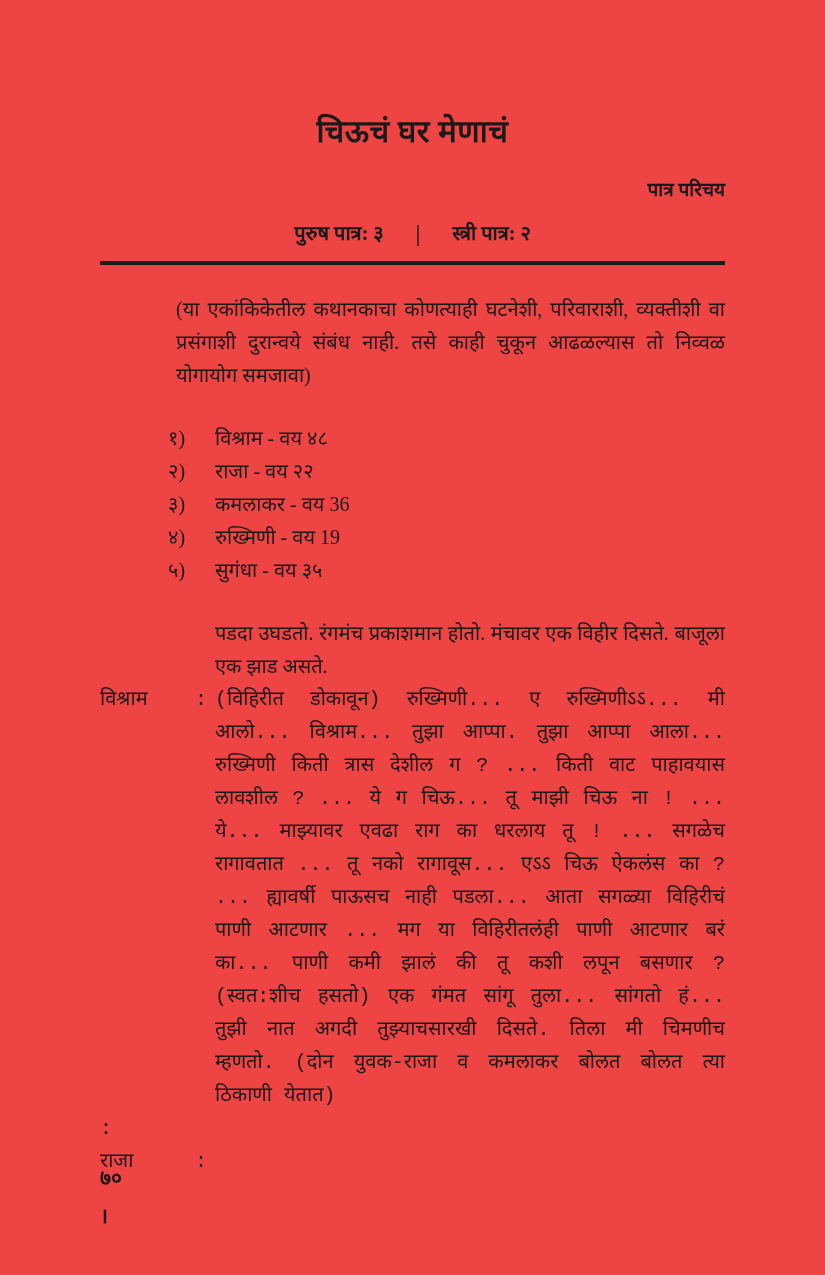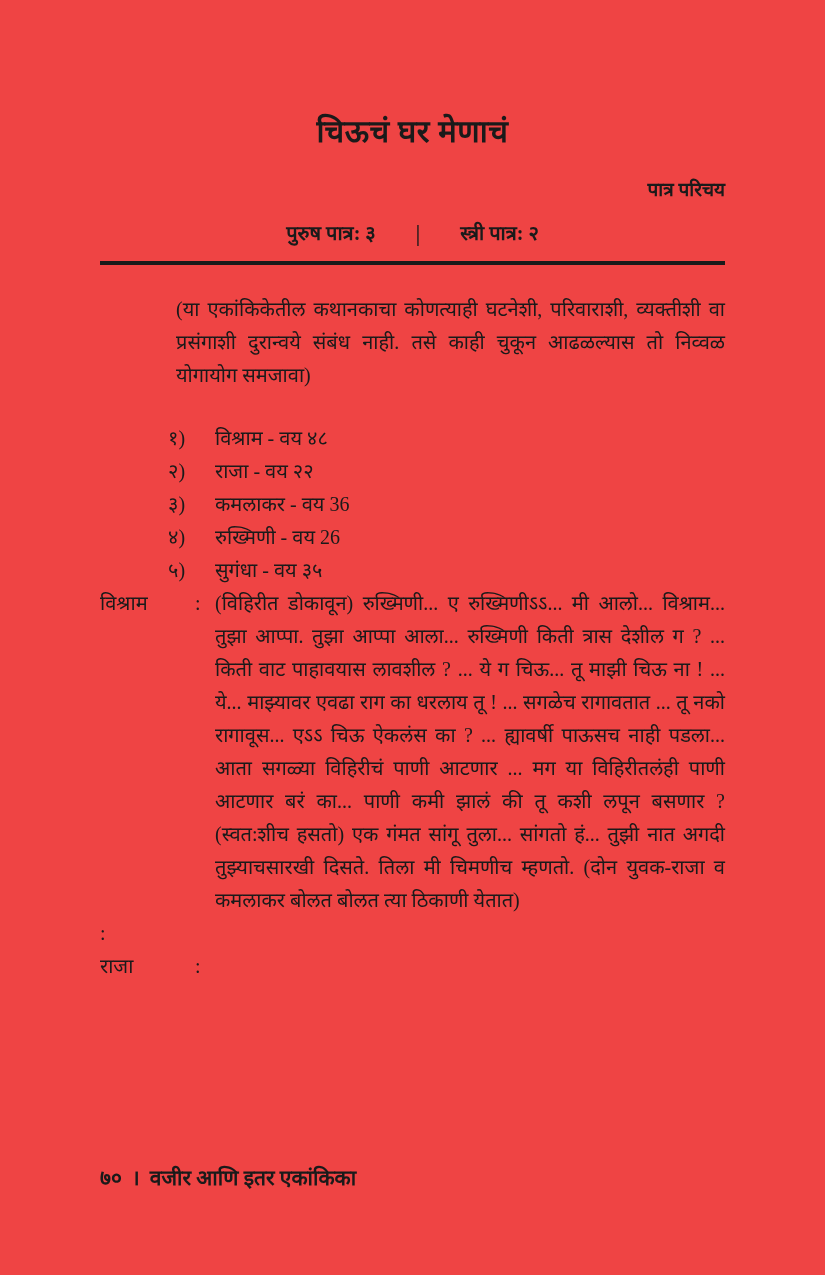--- a/index.html
+++ b/index.html
@@ -34,7 +34,7 @@
     display: flex;
     justify-content: center;
     align-items: center;
-    gap: 40px;
+    gap: 32px;
     margin: 0 0 15px 0;
     font-size: 20px;
     line-height: 26px;

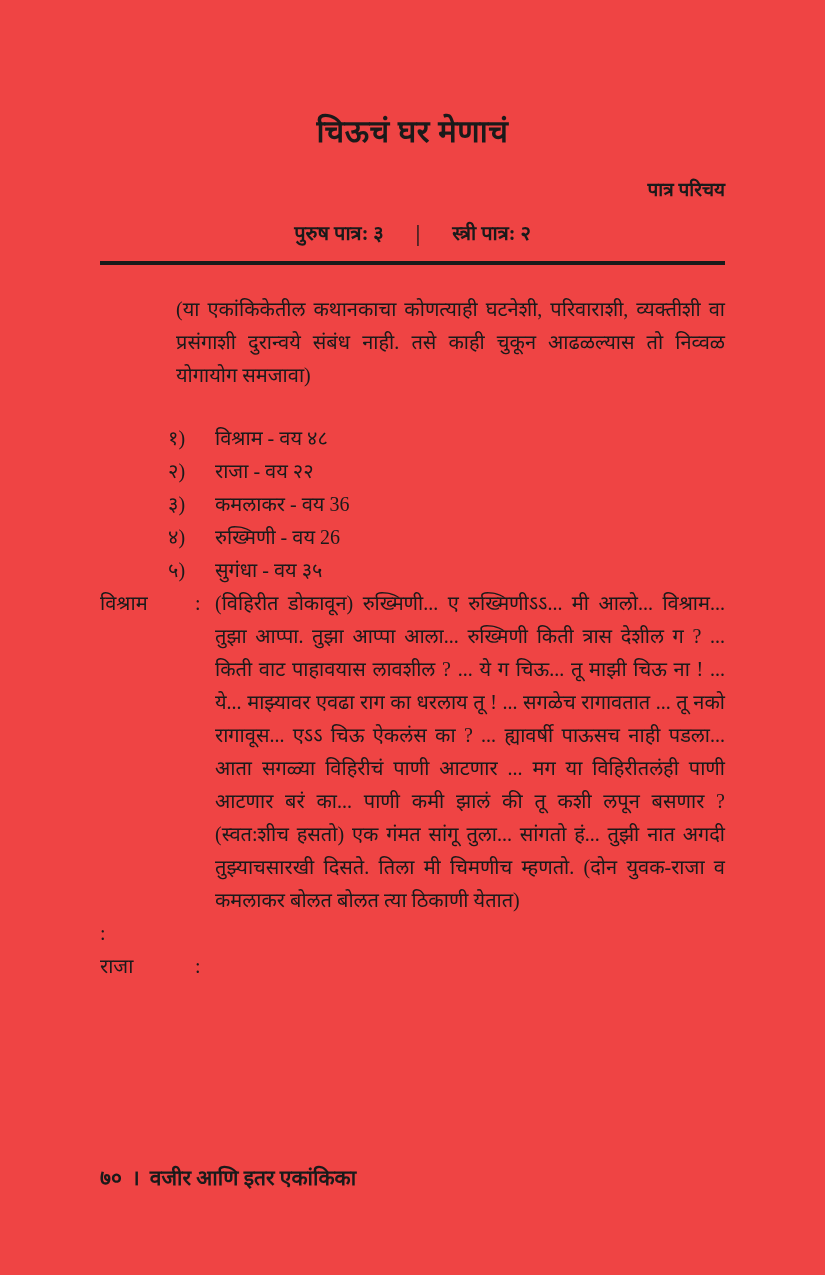--- a/index.html
+++ b/index.html
@@ -121,7 +121,7 @@
       </li>
       <li class="char-item">
         <span class="char-num">४)</span>
-        <span class="char-text">रुख्मिणी - वय 26</span>
+        <span class="char-text">रुख्मिणी - वय 19</span>
       </li>
       <li class="char-item">
         <span class="char-num">५)</span>

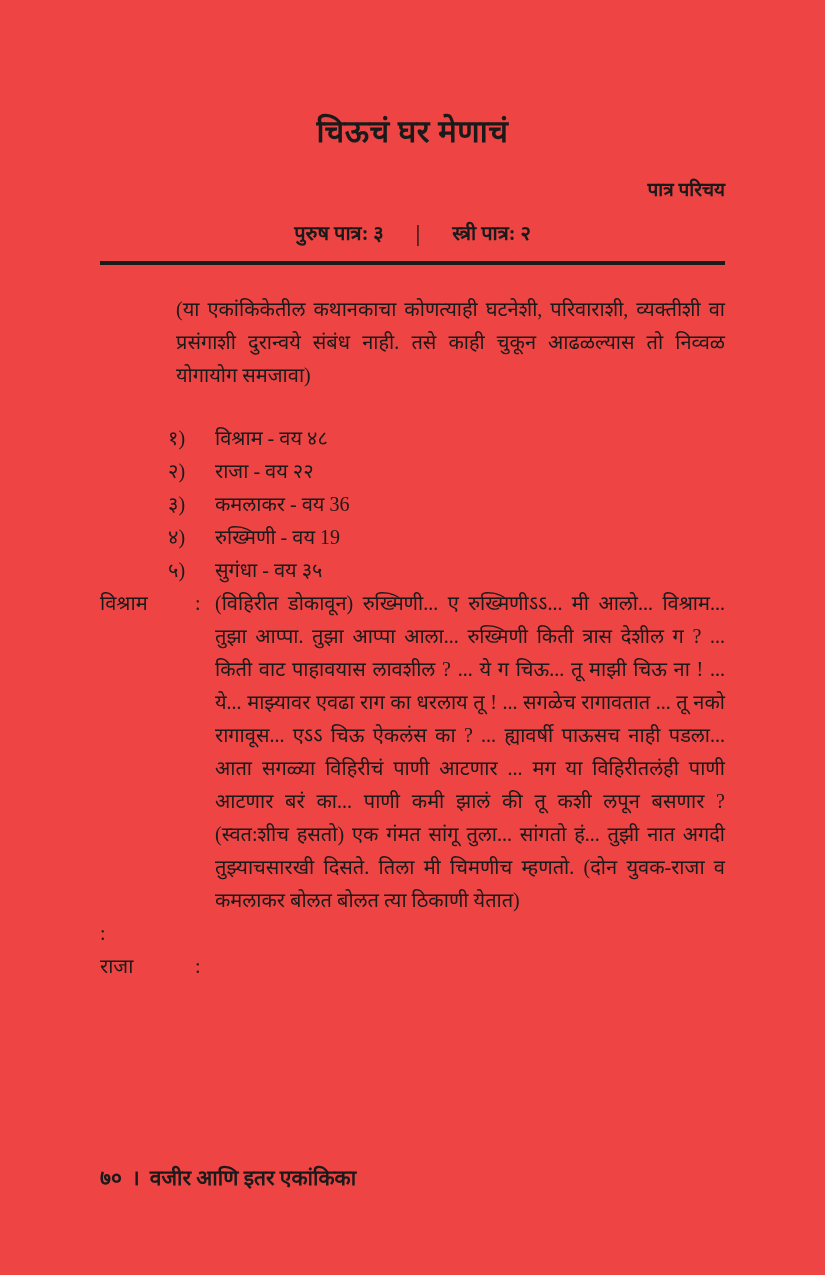--- a/index.html
+++ b/index.html
@@ -129,6 +129,7 @@
       </li>
     </ul>
 
+    <p class="stage-direction body-text">पडदा उघडतो. रंगमंच प्रकाशमान होतो. मंचावर एक विहीर दिसते. बाजूला एक झाड असते.</p>
 
     <div class="dialog">
       <div class="dialog-row body-text">

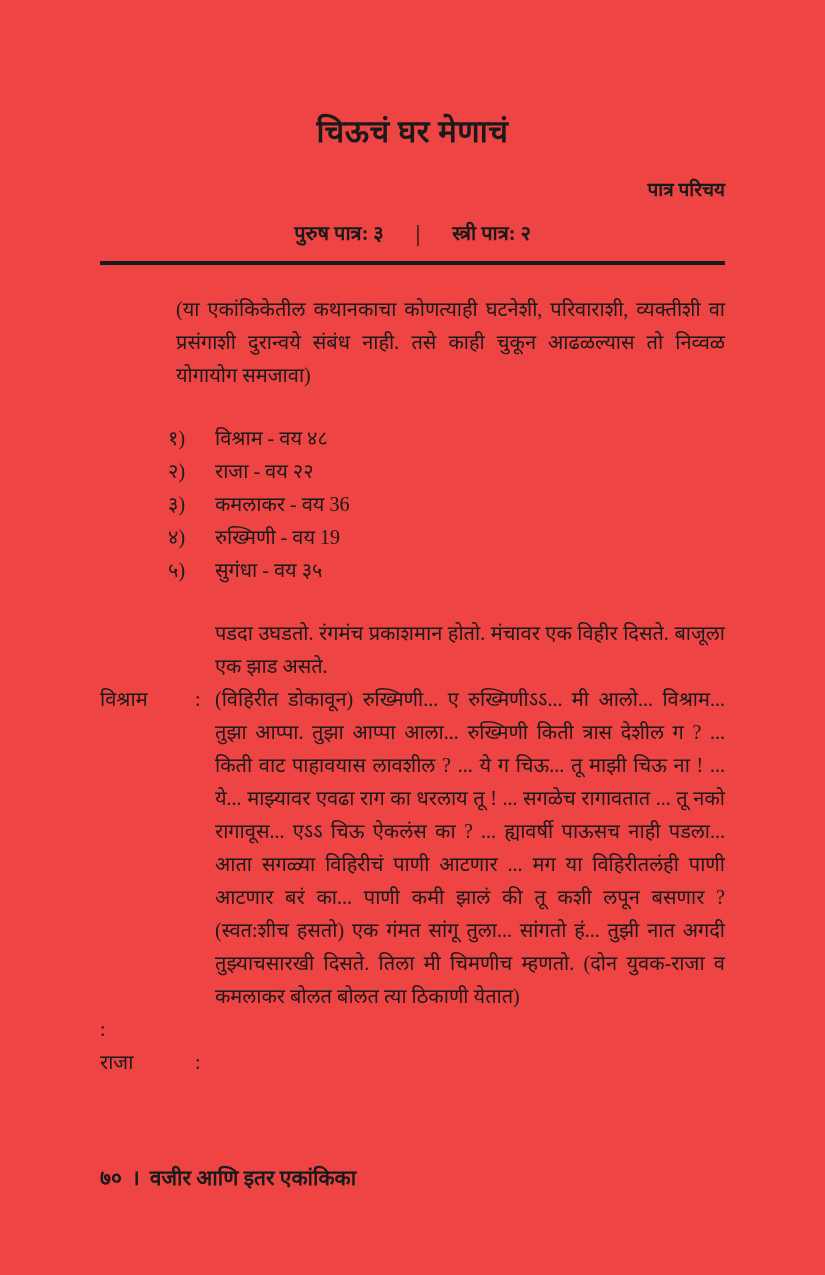--- a/index.html
+++ b/index.html
@@ -72,6 +72,7 @@
   .dialog-row {
     display: grid;
     grid-template-columns: 95px 20px 510px;
+    font-family: Liberation Mono, monospace;
   }
   .speech { text-align: justify; }
 

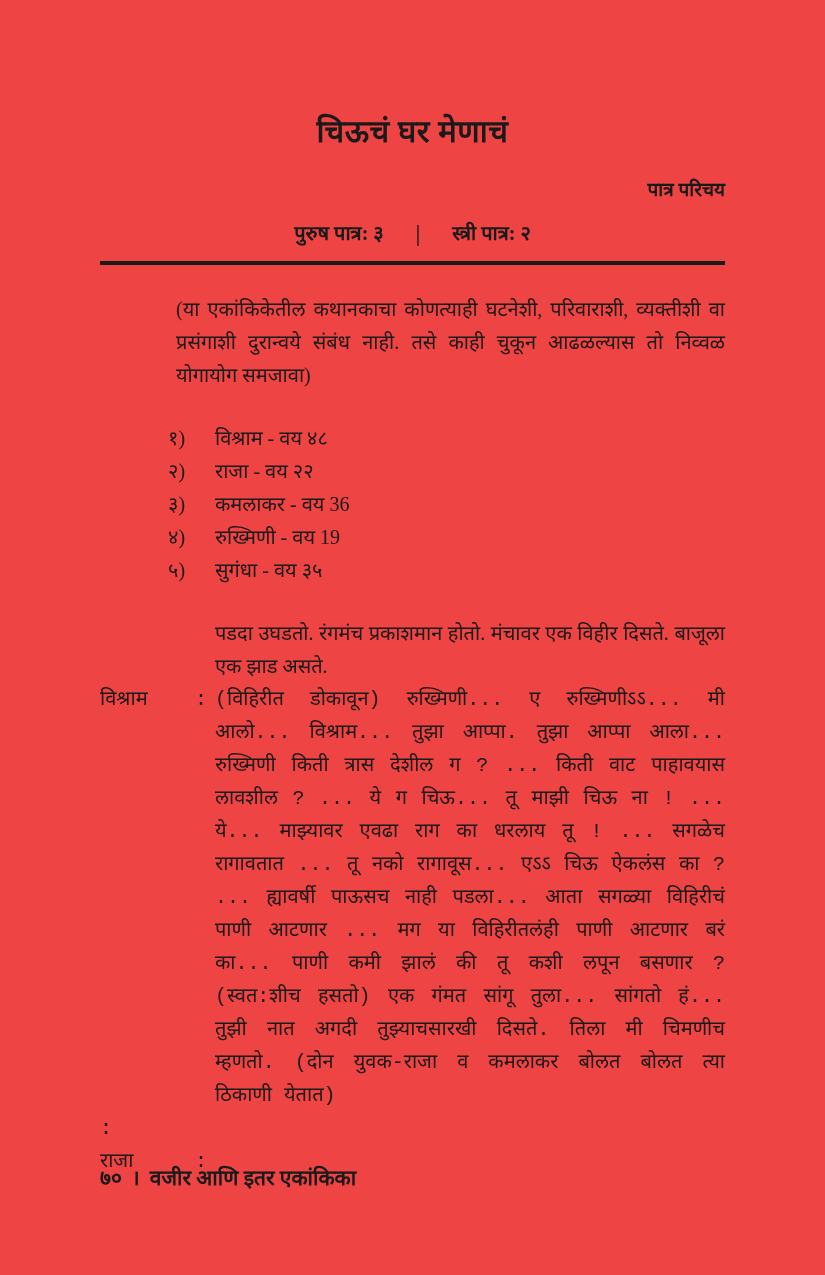--- a/index.html
+++ b/index.html
@@ -85,6 +85,7 @@
     gap: 10px;
     font-size: 21px;
     font-weight: bold;
+    flex-direction: column;
   }
 </style>
 </head>

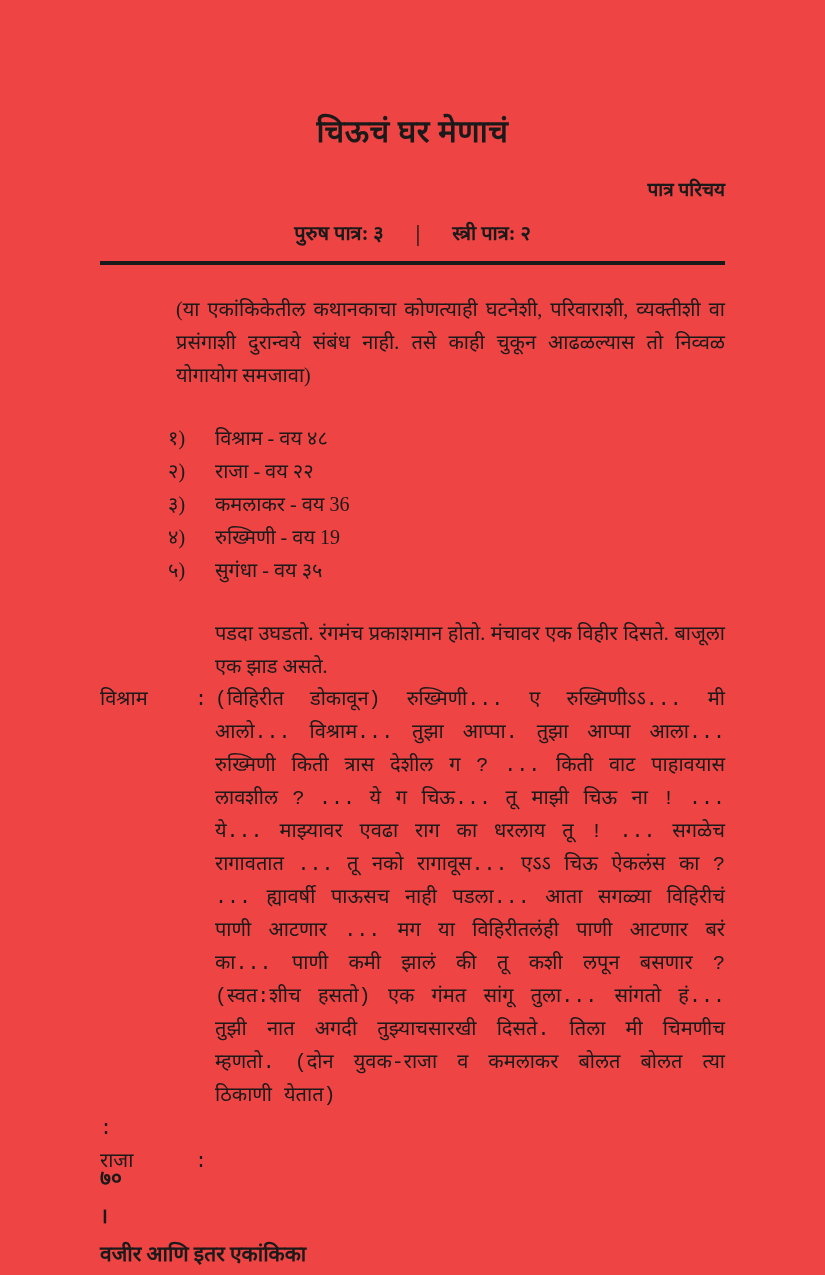--- a/index.html
+++ b/index.html
@@ -153,7 +153,6 @@
   <div class="footer">
     <span>७०</span>
     <span>।</span>
-    <span>वजीर आणि इतर एकांकिका</span>
   </div>
 </div>
 

